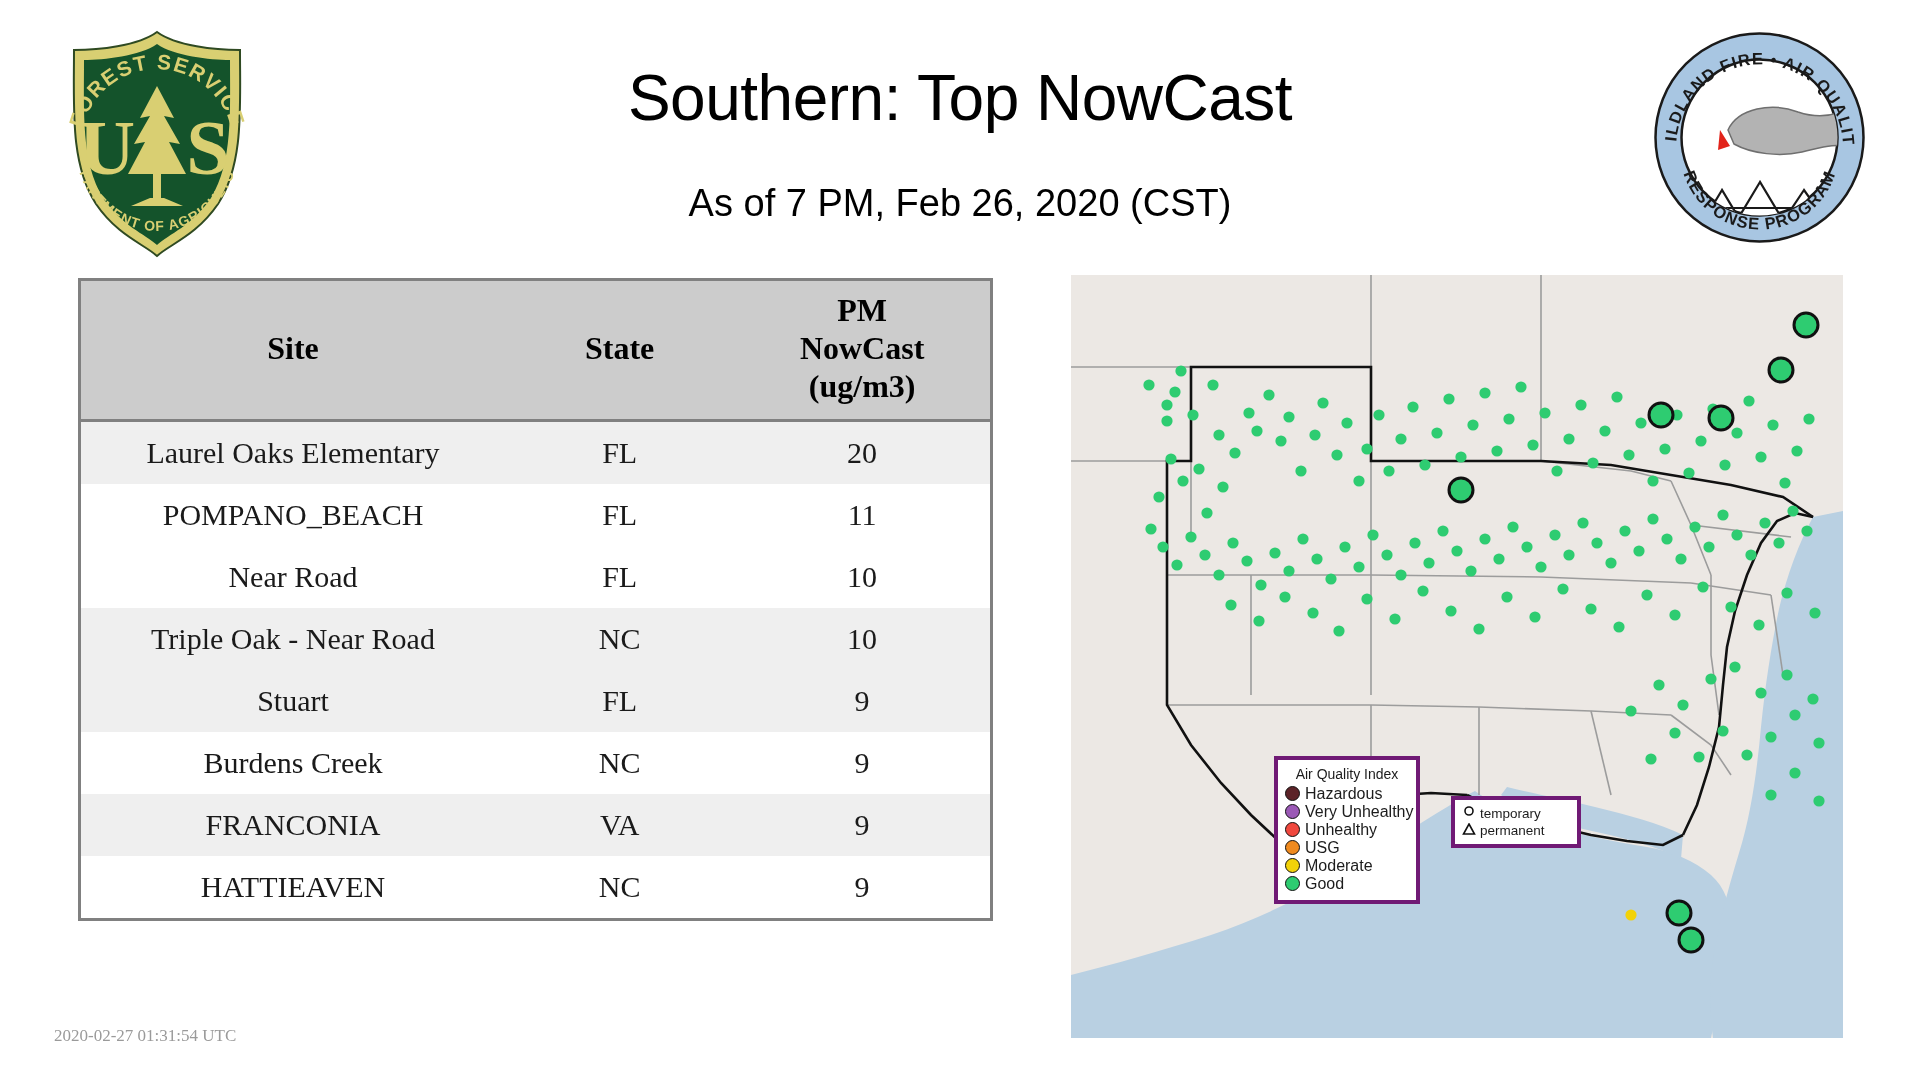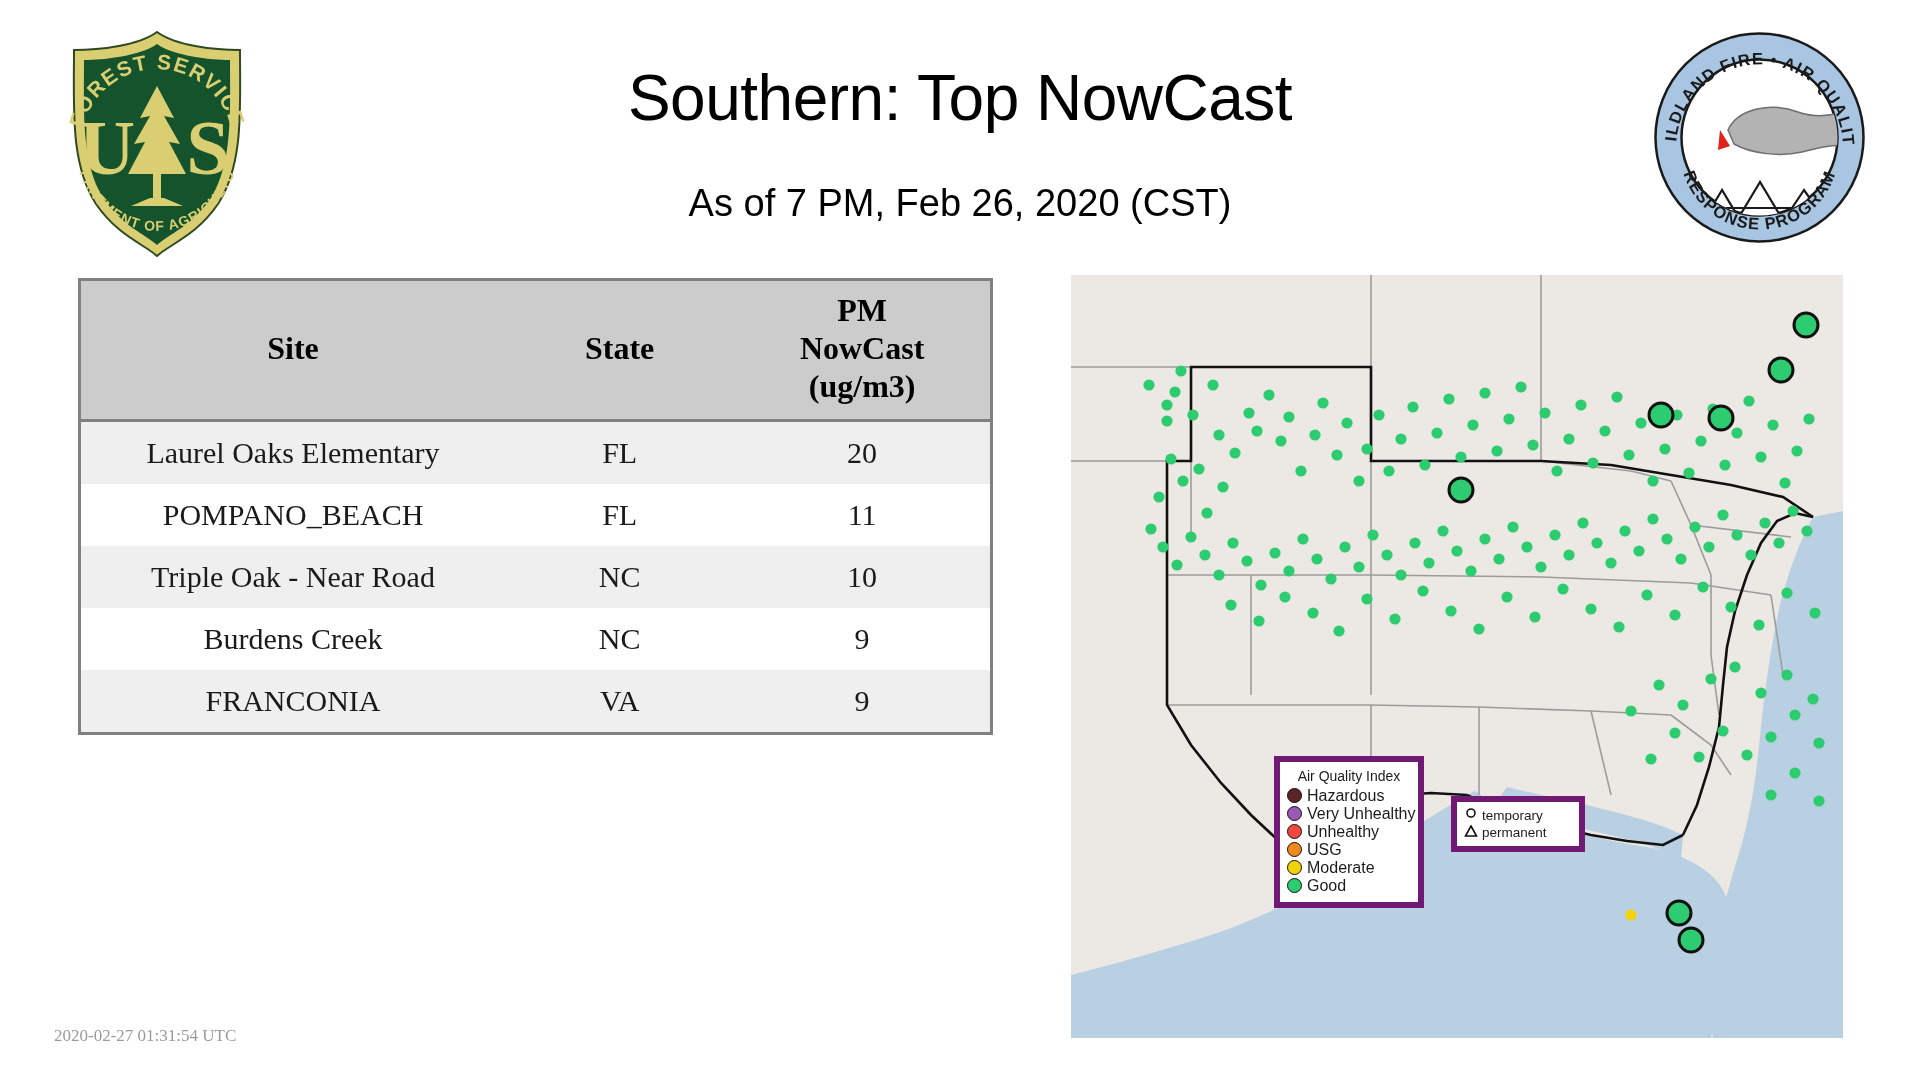--- a/index.html
+++ b/index.html
@@ -262,6 +262,11 @@
           <td>POMPANO_BEACH</td>
           <td>FL</td>
           <td>11</td>
+        </tr>
+        <tr class="even">
+          <td>Near Road</td>
+          <td>FL</td>
+          <td>10</td>
         </tr>
         <tr class="odd">
           <td>Triple Oak - Near Road</td>

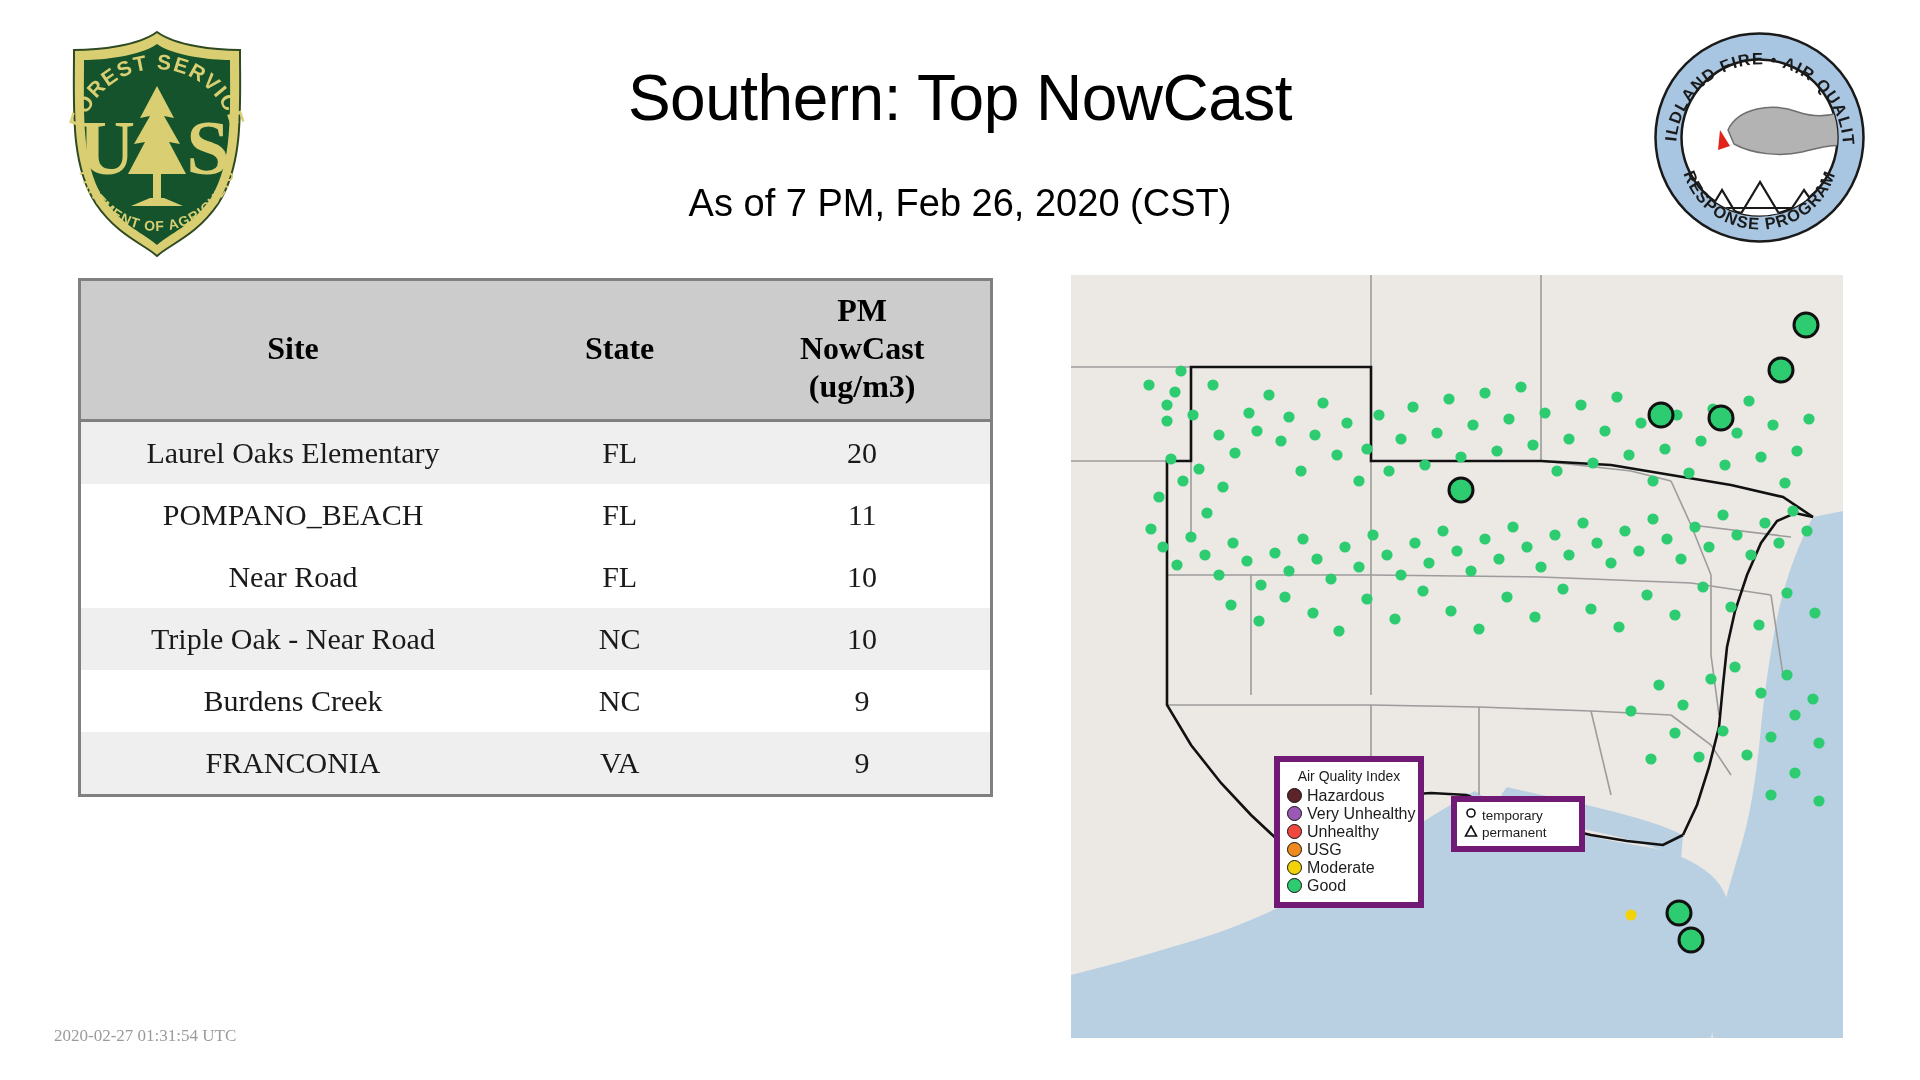--- a/index.html
+++ b/index.html
@@ -272,6 +272,11 @@
           <td>Triple Oak - Near Road</td>
           <td>NC</td>
           <td>10</td>
+        </tr>
+        <tr class="odd">
+          <td>Stuart</td>
+          <td>FL</td>
+          <td>9</td>
         </tr>
         <tr class="even">
           <td>Burdens Creek</td>

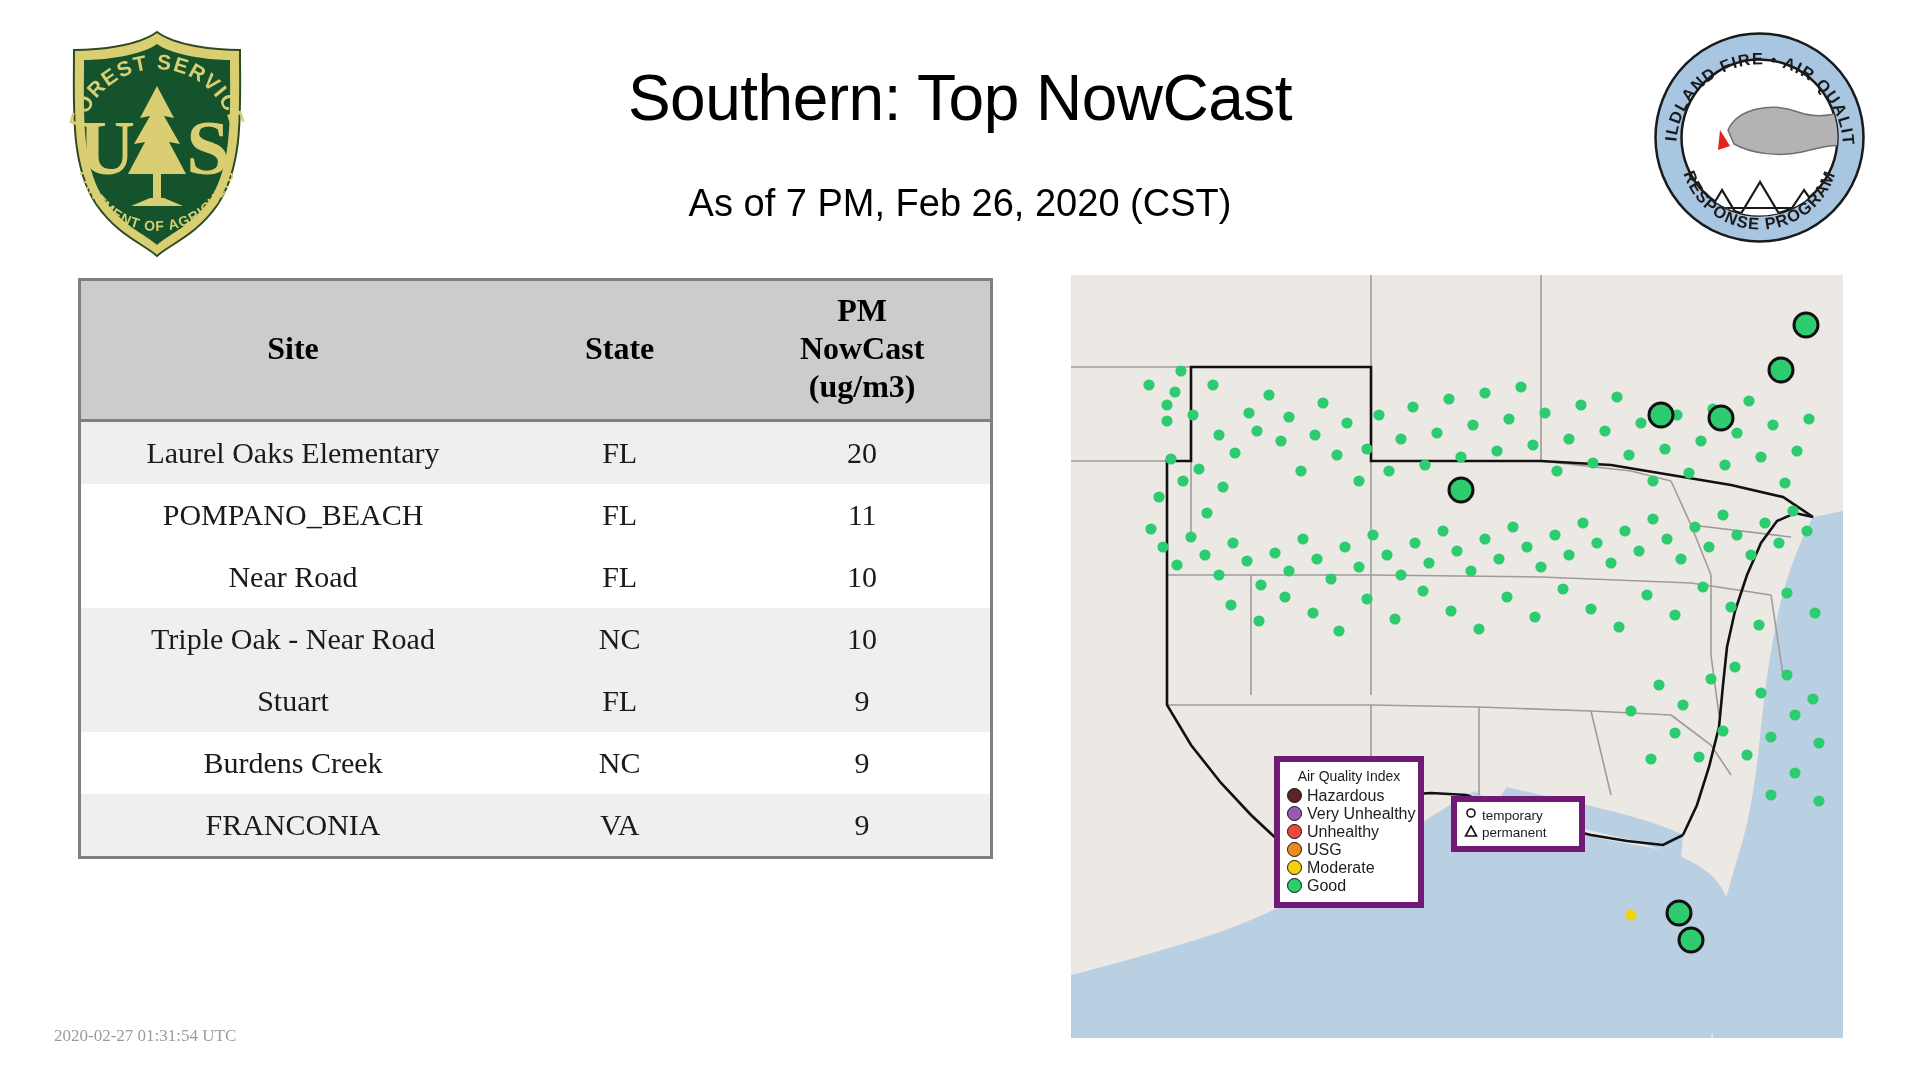--- a/index.html
+++ b/index.html
@@ -118,7 +118,7 @@
   .legend-box {
     position: absolute;
     background: #ffffff;
-    border: 6px solid #701a75;
+    border: 4px solid #701a75;
     font-family: "Liberation Sans", sans-serif;
   }
   #aqi-legend {

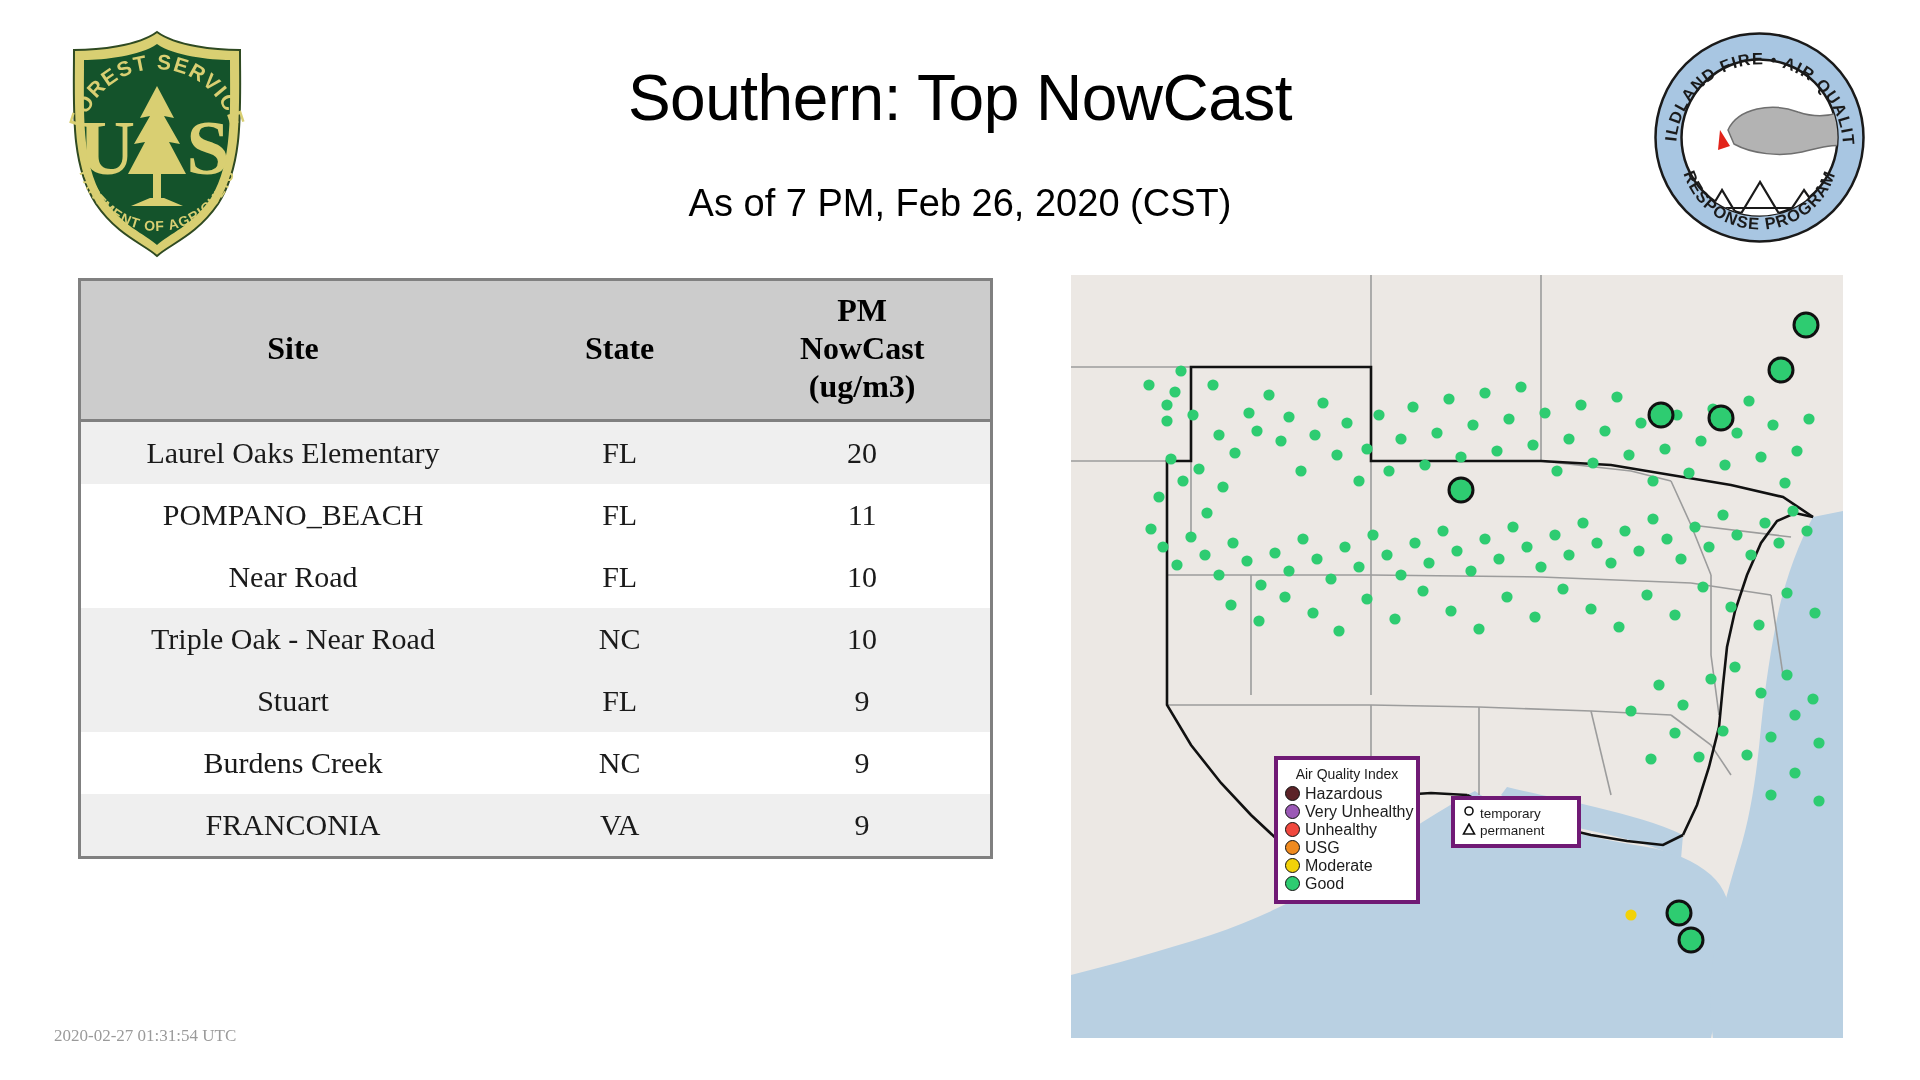--- a/index.html
+++ b/index.html
@@ -286,6 +286,11 @@
         <tr class="odd">
           <td>FRANCONIA</td>
           <td>VA</td>
+          <td>9</td>
+        </tr>
+        <tr class="even">
+          <td>HATTIEAVEN</td>
+          <td>NC</td>
           <td>9</td>
         </tr>
       </tbody>

